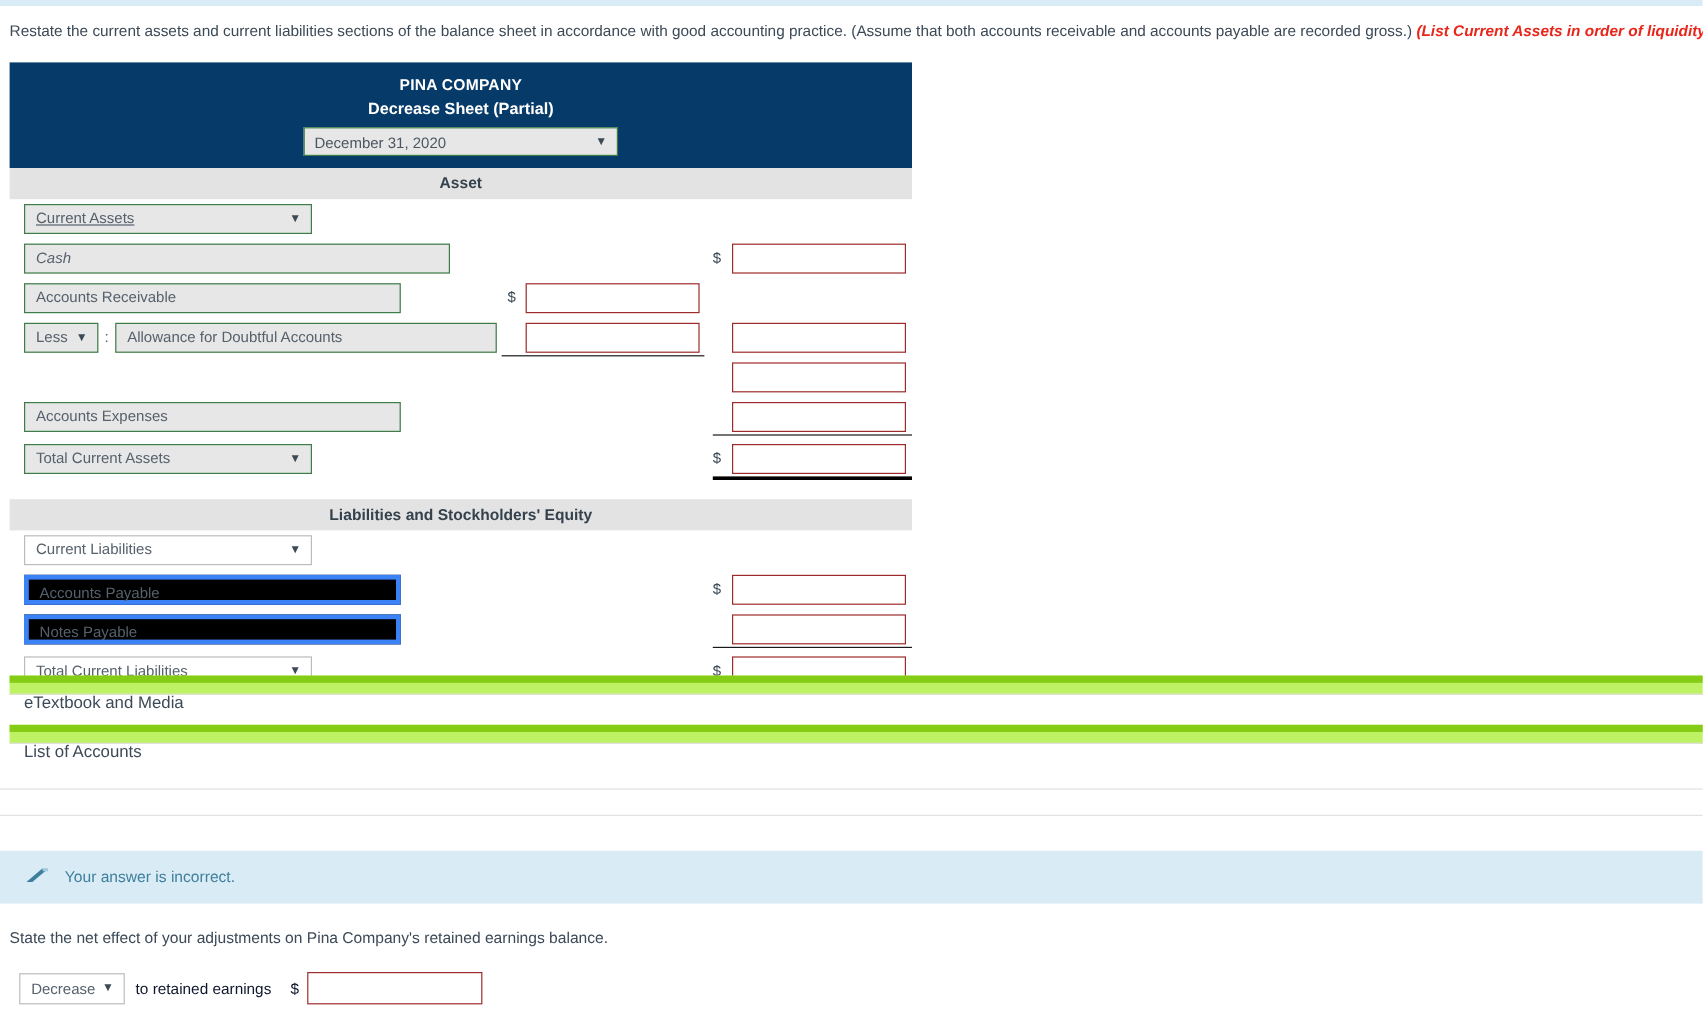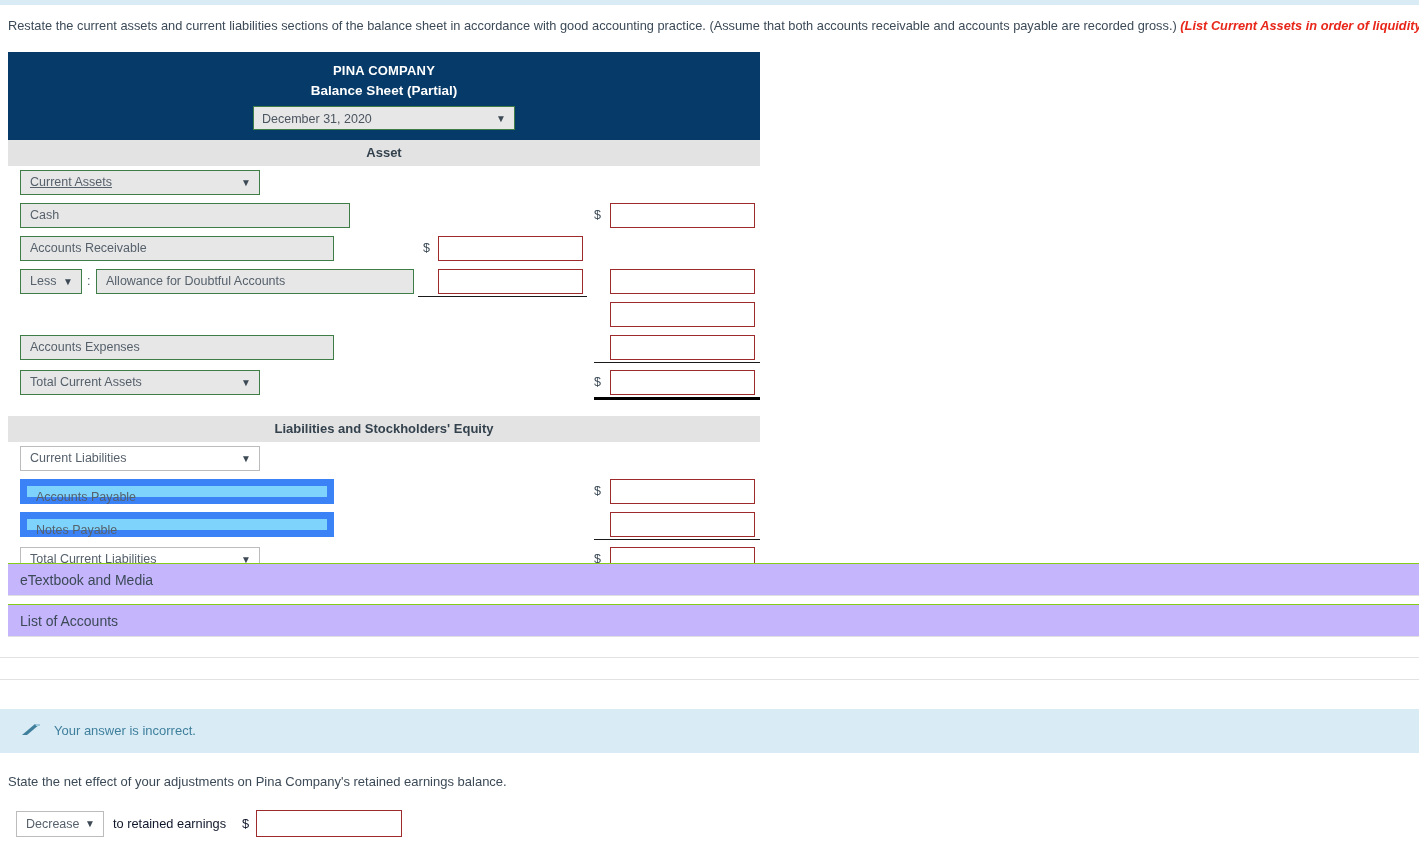--- a/index.html
+++ b/index.html
@@ -261,7 +261,7 @@
 
   <div class="sheet-header">
     <div class="co">PINA COMPANY</div>
-    <div class="ttl">Balance Sheet (Partial)</div>
+    <div class="ttl">Decrease Sheet (Partial)</div>
     <div class="date-select">
       <span>December 31, 2020</span>
       <span class="caret">▼</span>

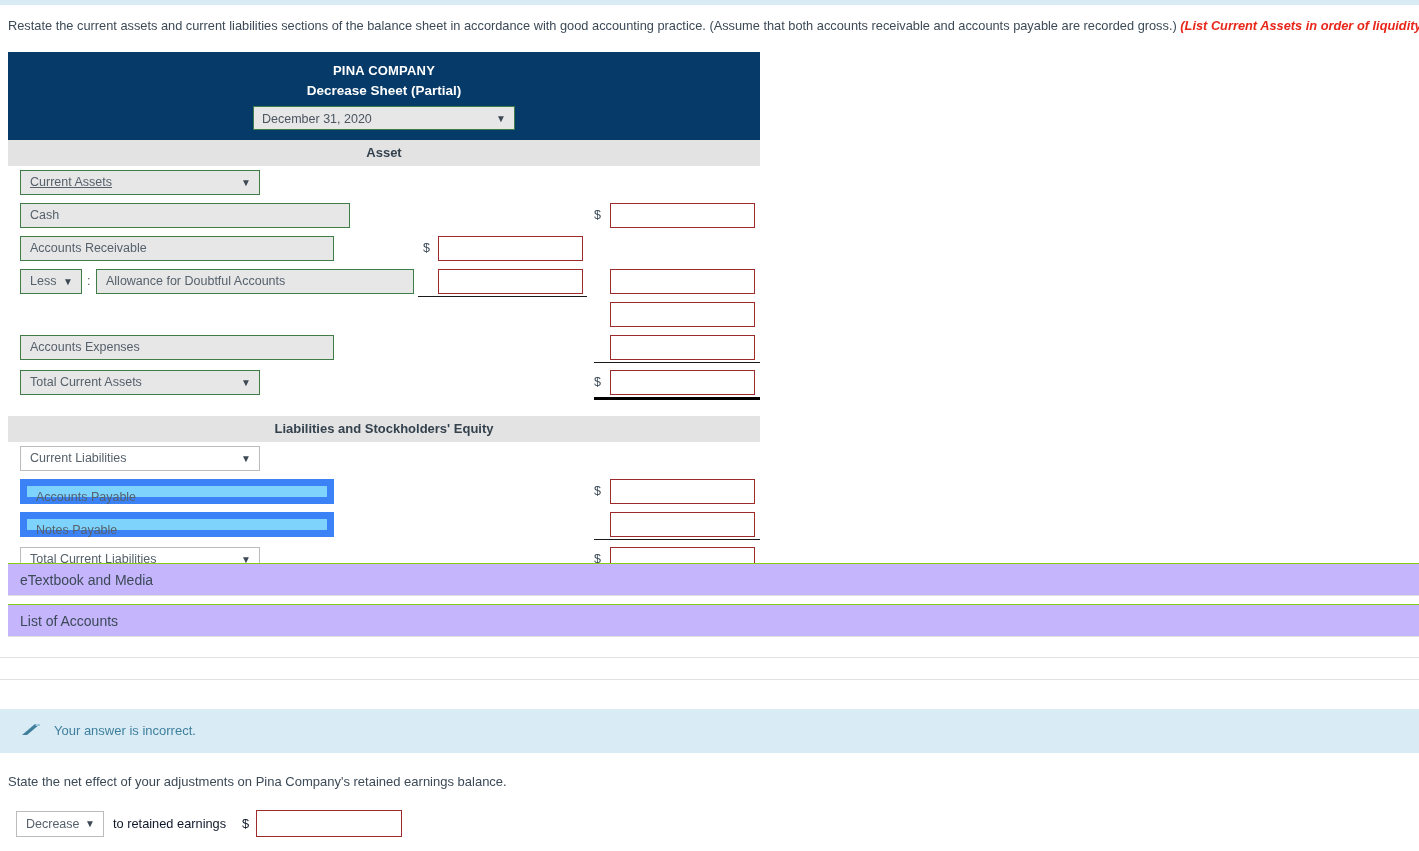--- a/index.html
+++ b/index.html
@@ -277,7 +277,7 @@
       <span class="caret">▼</span>
     </div>
 
-    <div class="ctl txt-green" style="left:12px; top:37px; width:330px;">
+    <div class="ctl txt-green" style="left:12px; top:37px; width:355px;font-style:italic;">
       <span>Cash</span>
     </div>
     <span class="dollar" style="left:586px; top:37px;">$</span>

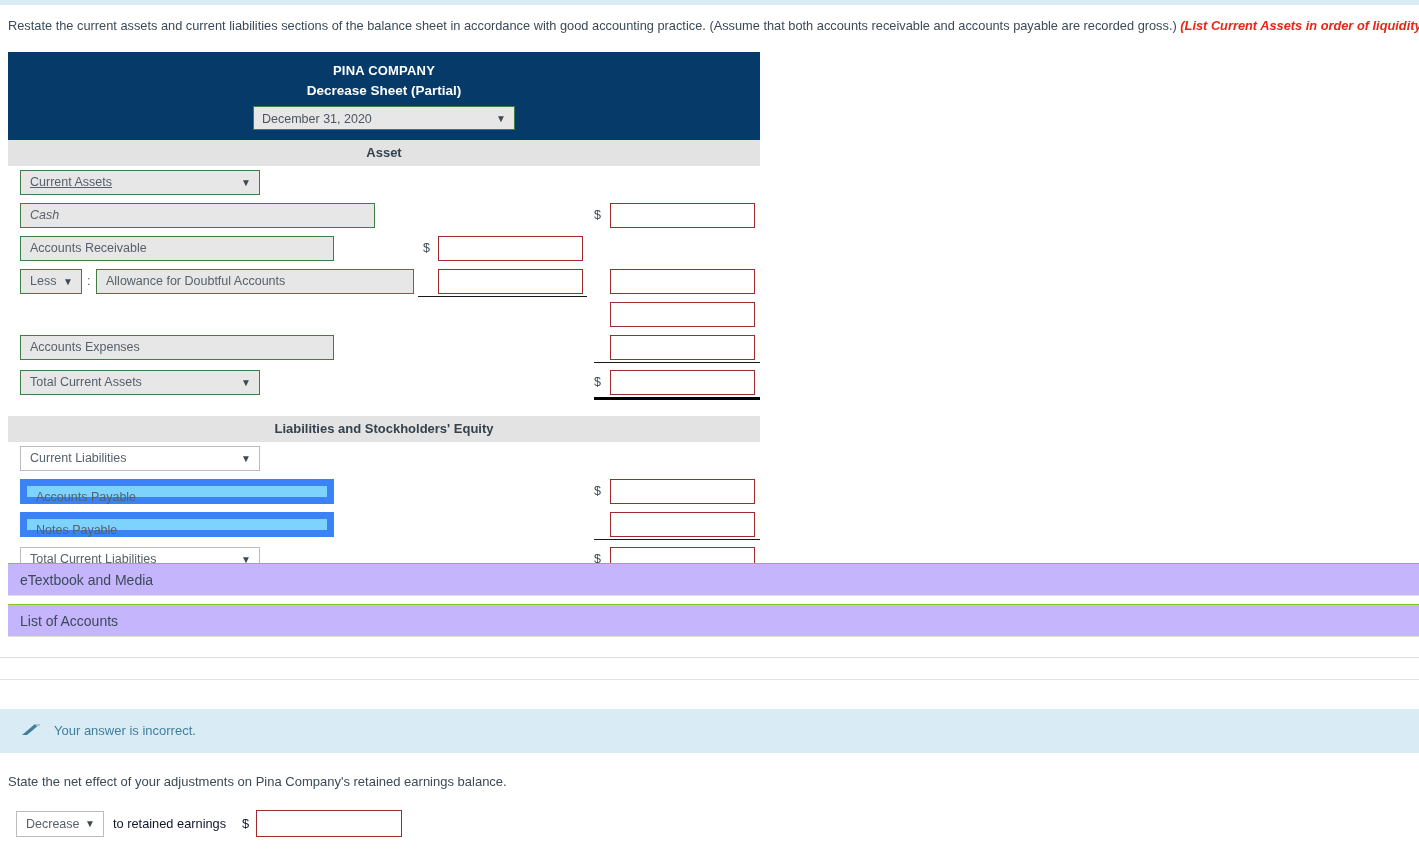--- a/index.html
+++ b/index.html
@@ -121,8 +121,8 @@
     border: 1px solid #bcbcbc;
   }
   .ctl.txt-gray {
-    background: #7dd3fc;
-    border: 7px solid #3b82f6;
+    background: #000000;
+    border: 4px solid #3b82f6;
   }
   .ctl .caret {
     position: absolute;

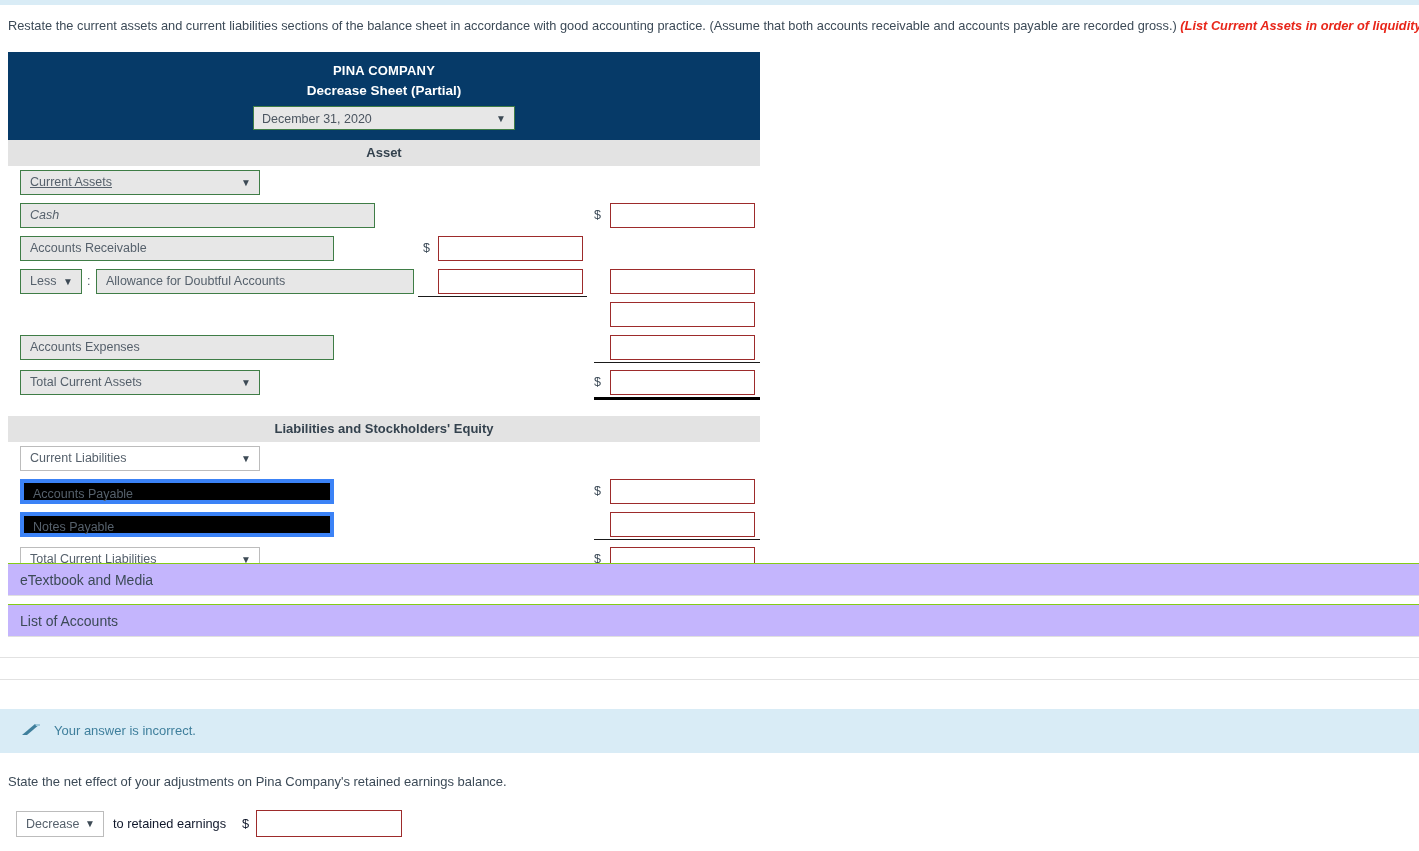--- a/index.html
+++ b/index.html
@@ -171,10 +171,10 @@
     left: 8px;
     width: 1411px;
     box-sizing: border-box;
-    height: 33px;
+    height: 16px;
     line-height: 33px;
-    background: #c4b5fd;
-    border-top: 1px solid #84cc16;
+    background: #bef264;
+    border-top: 6px solid #84cc16;
     border-bottom: 1px solid #e0e0e0;
     padding-left: 12px;
     font-size: 14px;

